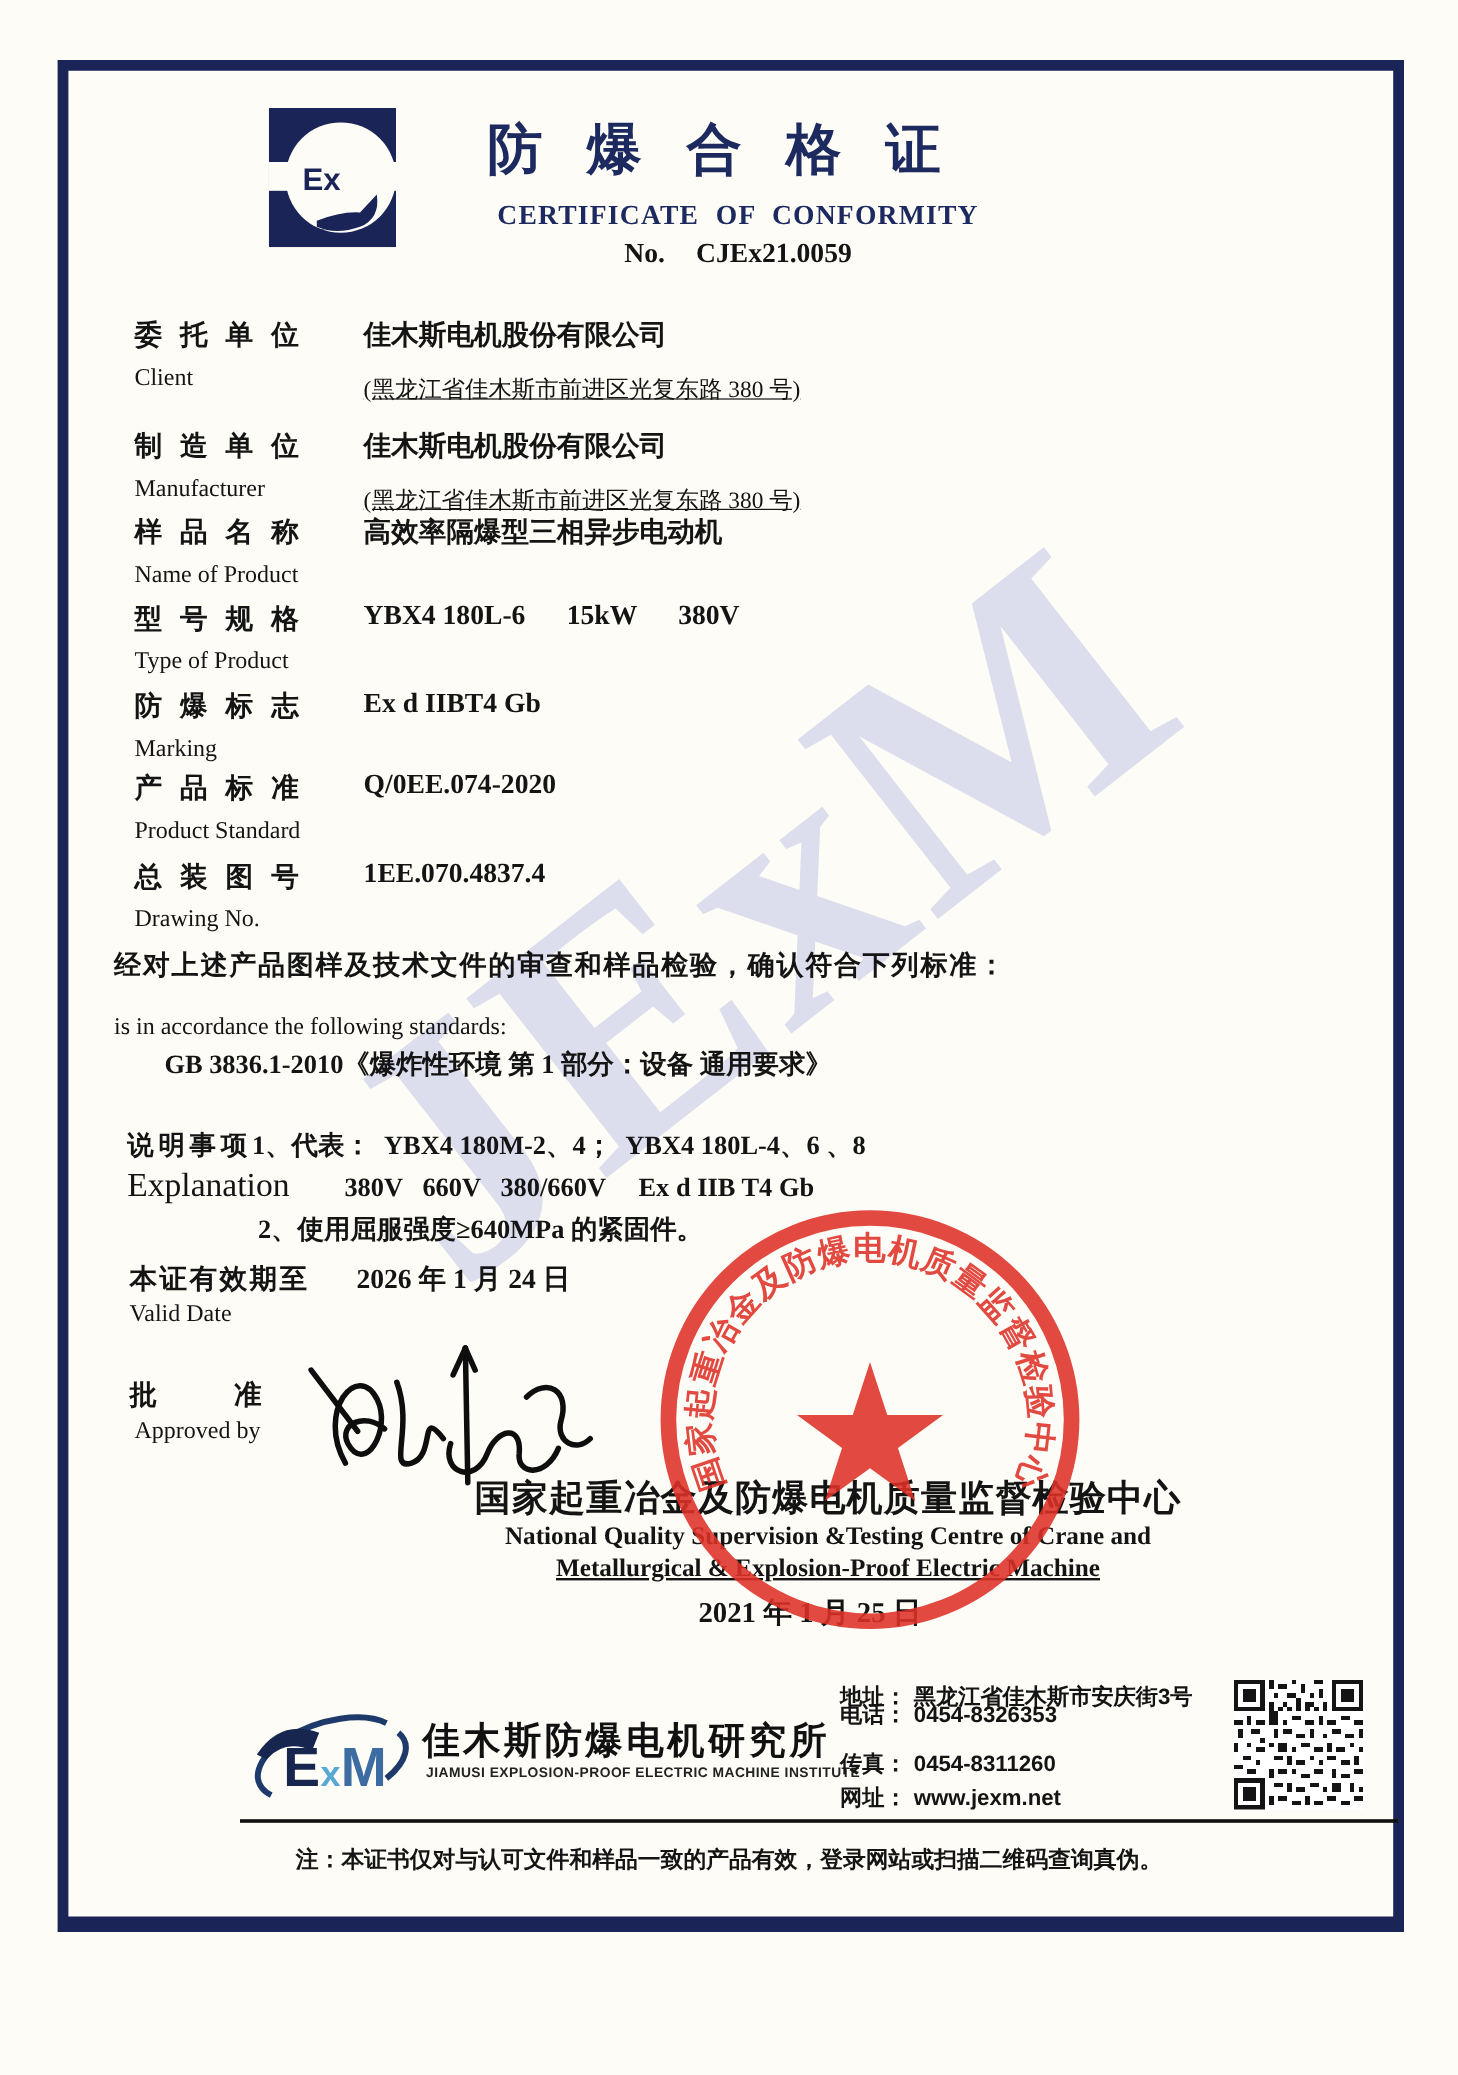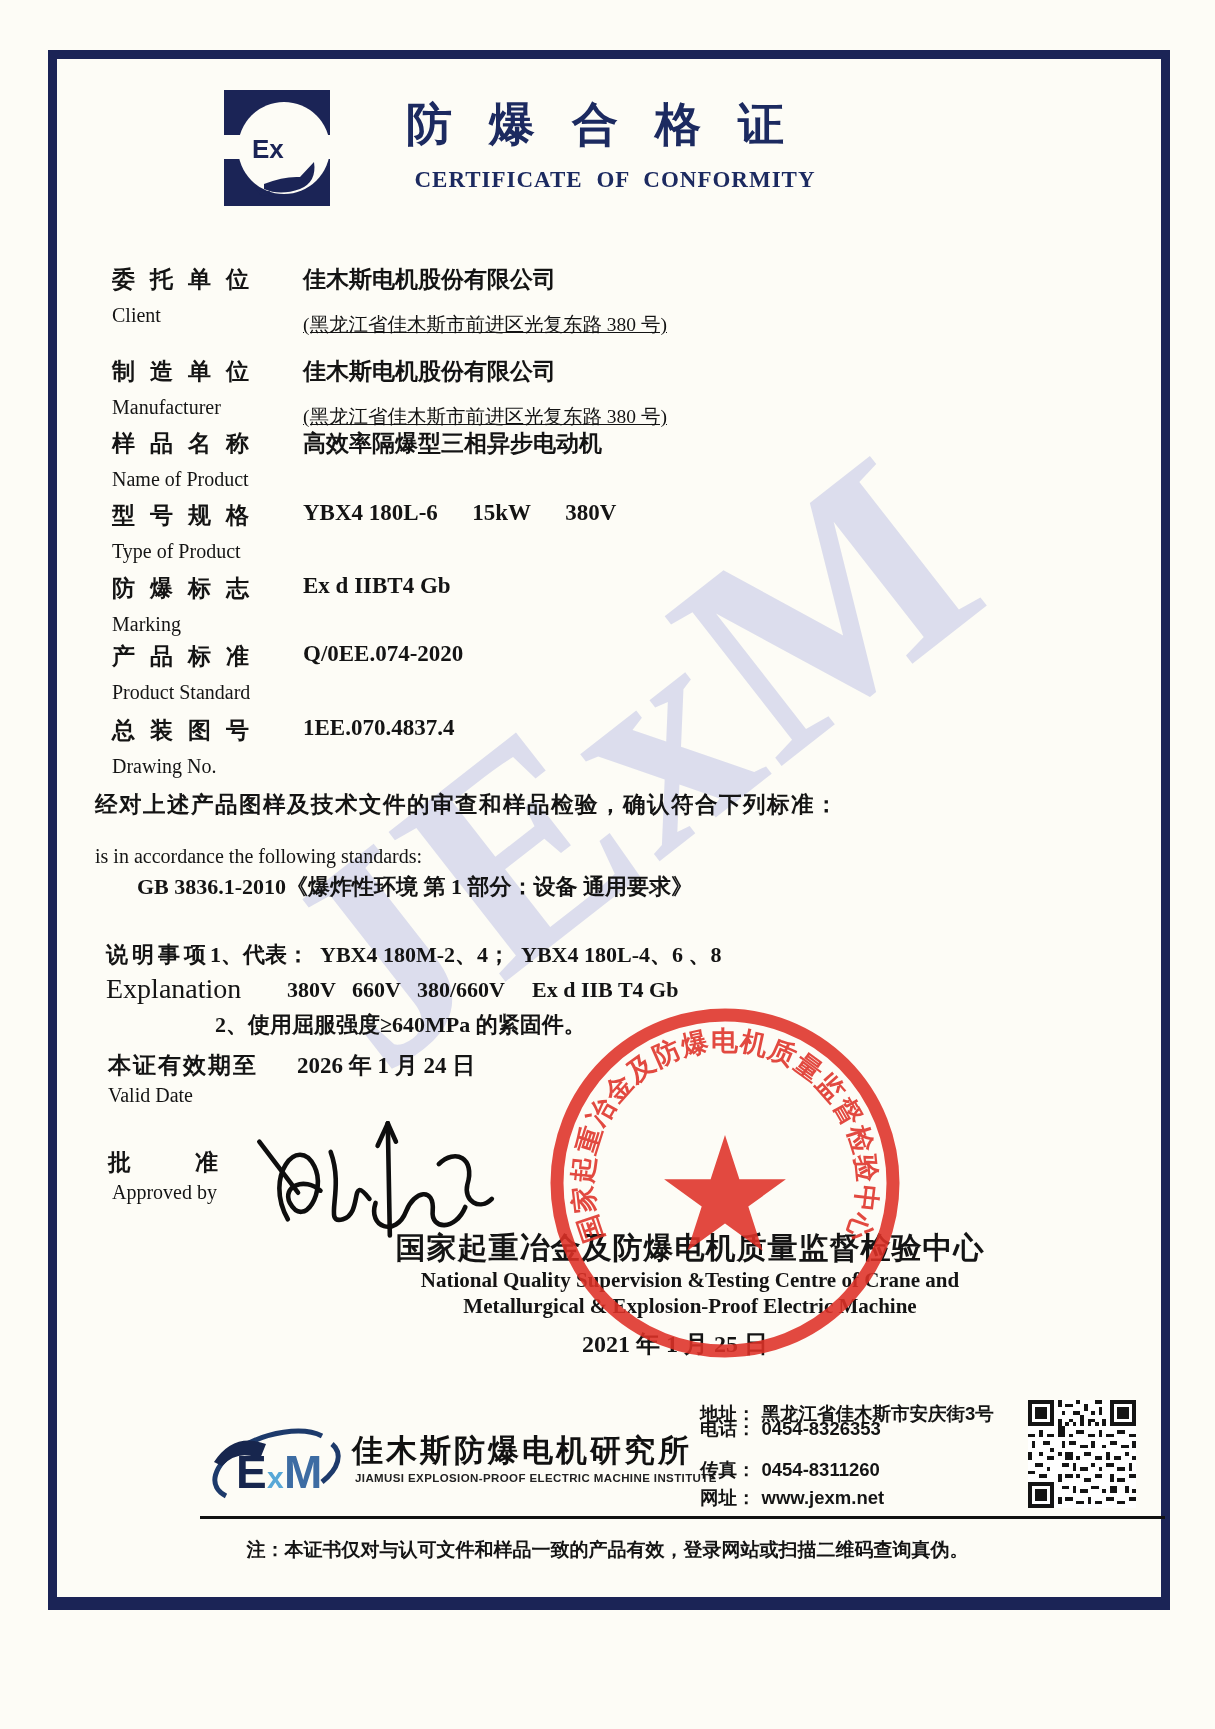--- a/index.html
+++ b/index.html
@@ -75,6 +75,9 @@
 
   <div class="abs title-cn">防爆合格证</div>
   <div class="abs title-en">CERTIFICATE OF CONFORMITY</div>
+  <div class="abs cert-no">
+    <span>No.</span><span class="num">CJEx21.0059</span>
+  </div>
 
   <div class="field" style="top:264px">
     <div class="f-label">

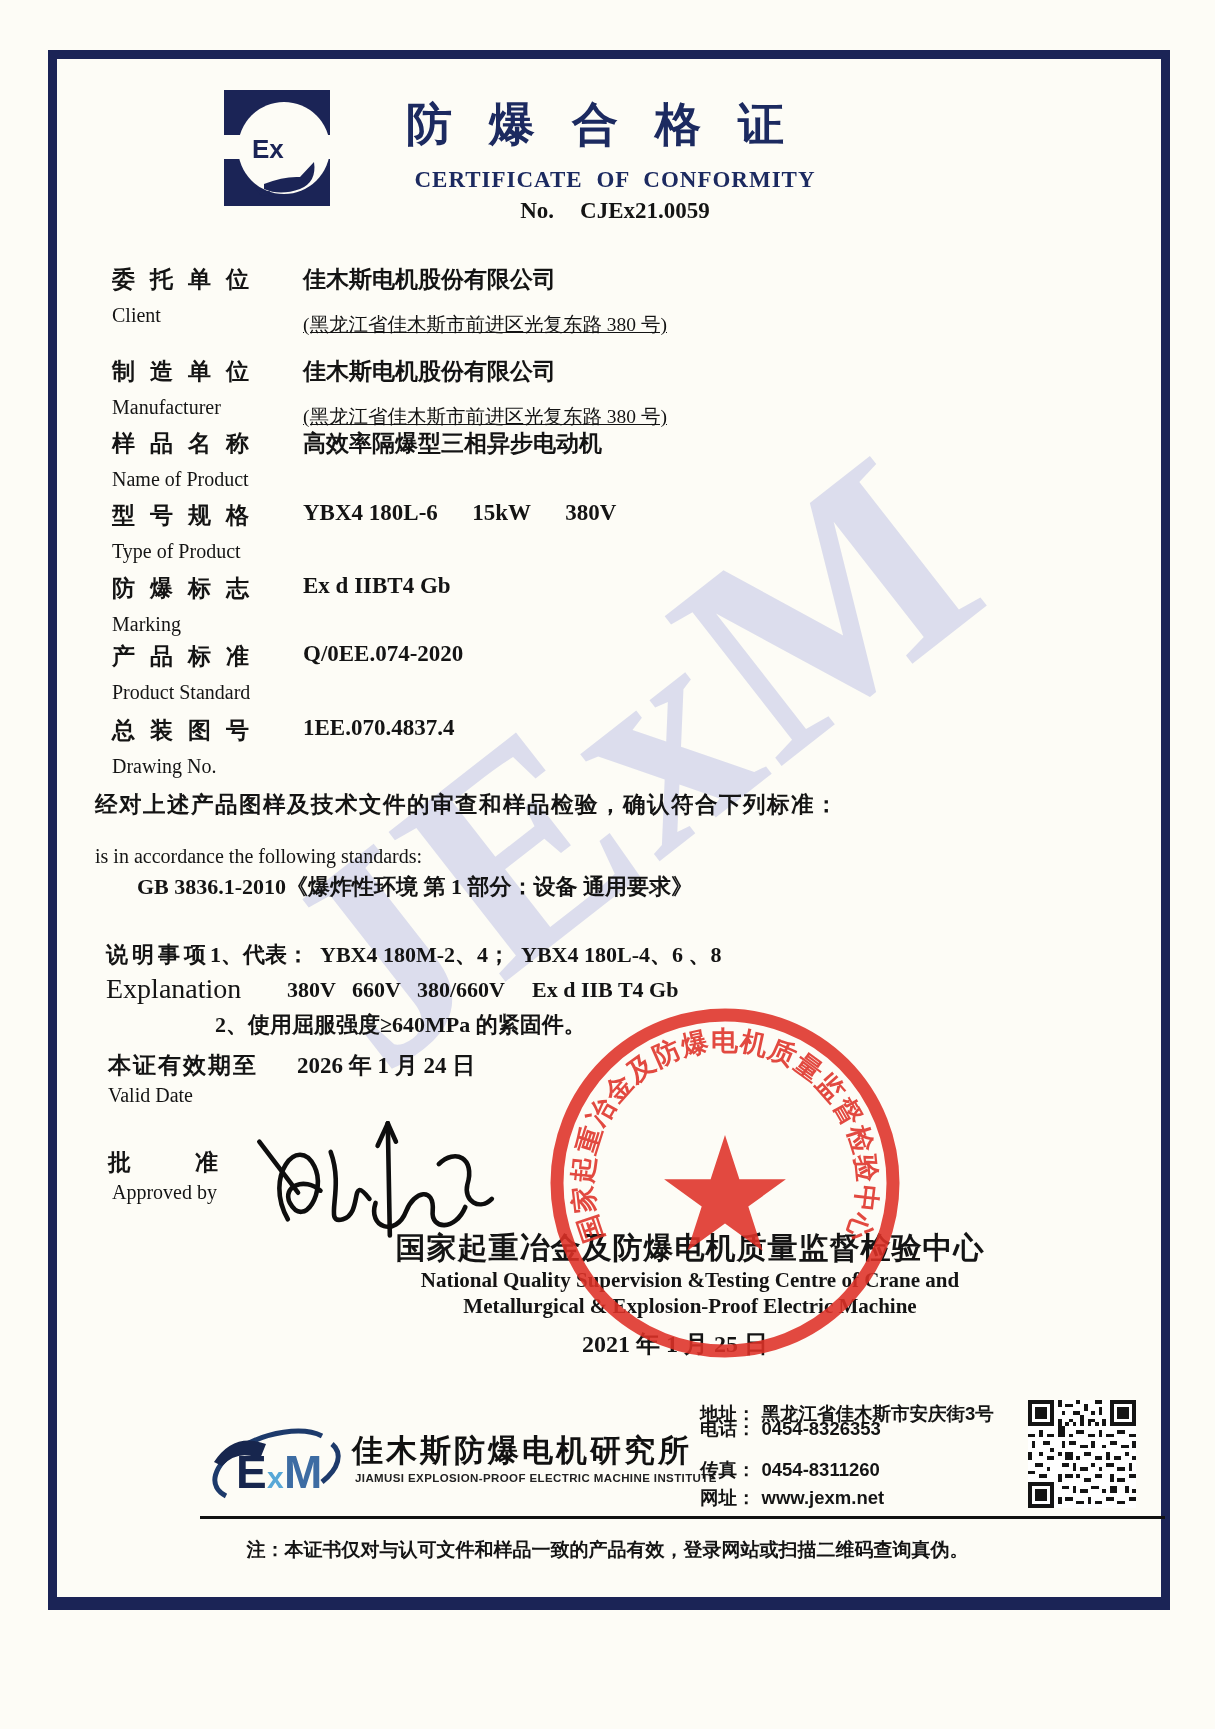--- a/index.html
+++ b/index.html
@@ -42,7 +42,7 @@
   .auth-cn{left:370px;top:1228px;width:640px;text-align:center;font-size:30px;font-weight:bold;
            letter-spacing:1px;white-space:nowrap;}
   .auth-en{left:370px;top:1268px;width:640px;text-align:center;font-size:21px;font-weight:bold;}
-  .auth-en2{top:1294px;}
+  .auth-en2{top:1294px;text-decoration:underline;}
   .auth-date{left:380px;top:1328px;width:590px;text-align:center;font-size:24px;font-weight:bold;}
   
   .sans{font-family:"Liberation Sans","DejaVu Sans",sans-serif;}

